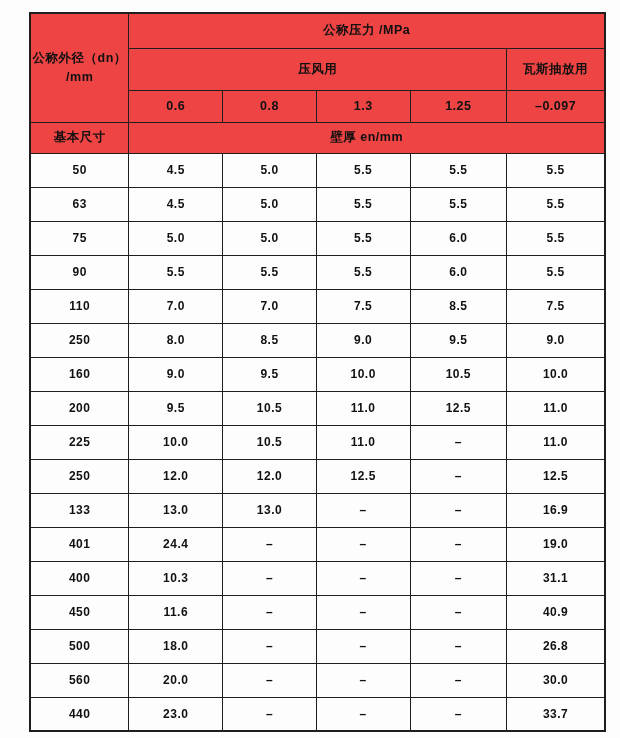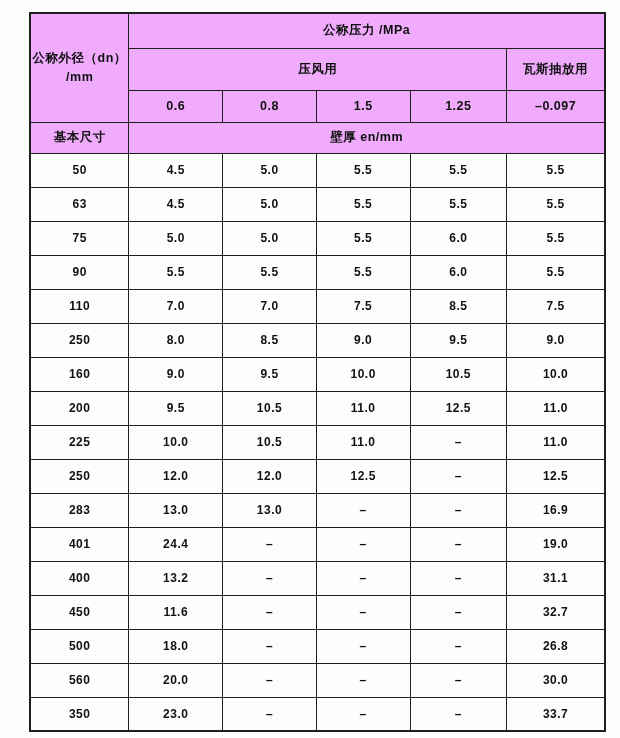--- a/index.html
+++ b/index.html
@@ -33,7 +33,7 @@
     letter-spacing: 0.5px;
   }
   .spec-table thead th {
-    background: #f0abfc;
+    background: #ef4444;
   }
   .row-pressure   { height: 35px; }
   .row-use        { height: 42px; }

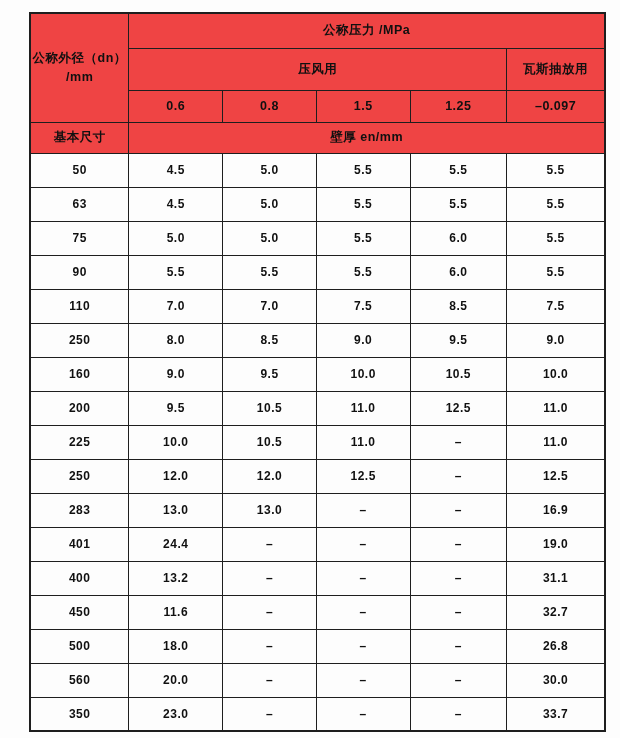--- a/index.html
+++ b/index.html
@@ -75,7 +75,7 @@
       <tr class="row-values">
         <th>0.6</th>
         <th>0.8</th>
-        <th>1.5</th>
+        <th>1.3</th>
         <th>1.25</th>
         <th>–0.097</th>
       </tr>

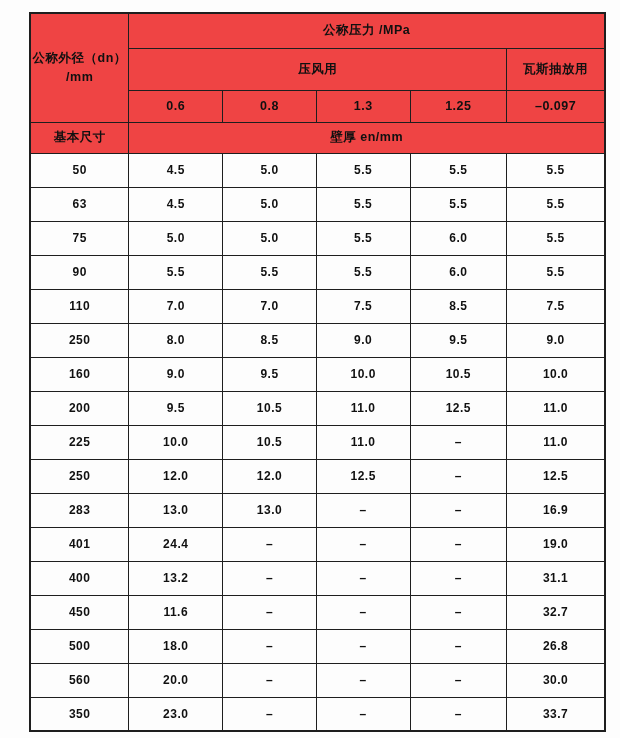--- a/index.html
+++ b/index.html
@@ -166,7 +166,7 @@
           <td>12.5</td>
         </tr>
         <tr>
-          <td>283</td>
+          <td>133</td>
           <td>13.0</td>
           <td>13.0</td>
           <td>–</td>

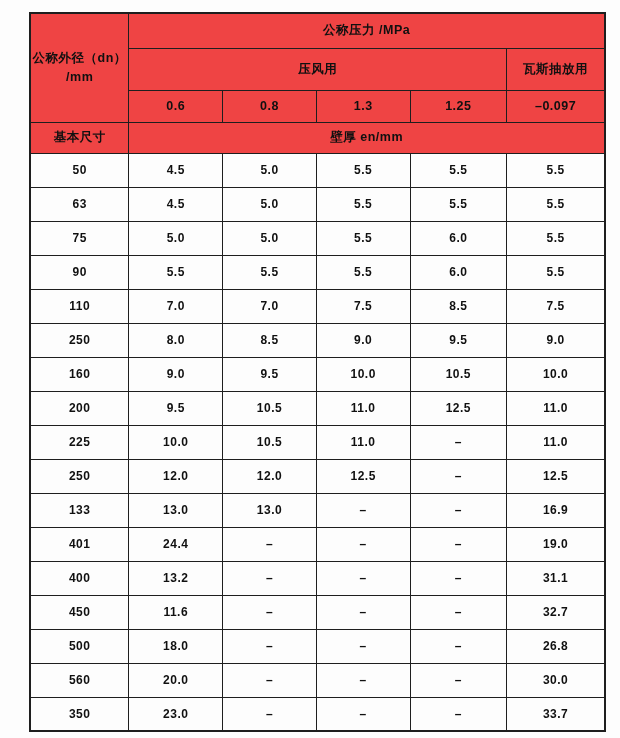--- a/index.html
+++ b/index.html
@@ -183,7 +183,7 @@
         </tr>
         <tr>
           <td>400</td>
-          <td>13.2</td>
+          <td>10.3</td>
           <td>–</td>
           <td>–</td>
           <td>–</td>

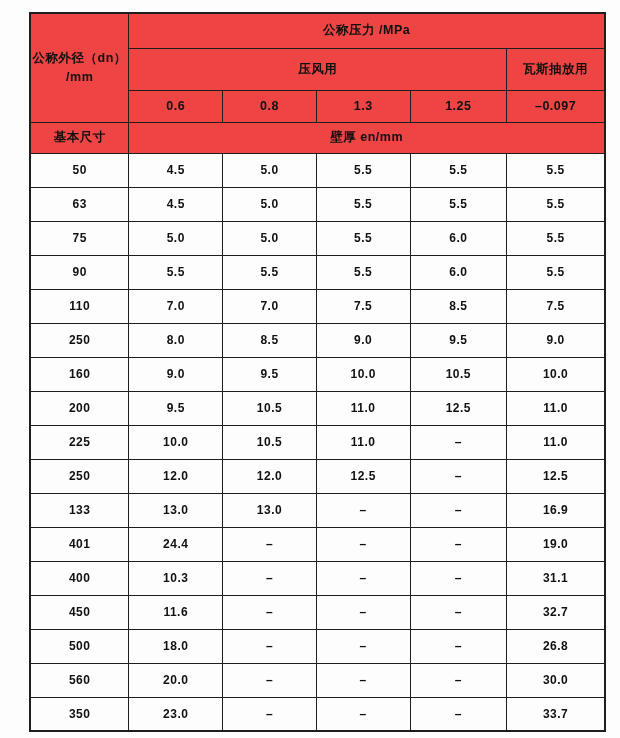--- a/index.html
+++ b/index.html
@@ -195,7 +195,7 @@
           <td>–</td>
           <td>–</td>
           <td>–</td>
-          <td>32.7</td>
+          <td>40.9</td>
         </tr>
         <tr>
           <td>500</td>

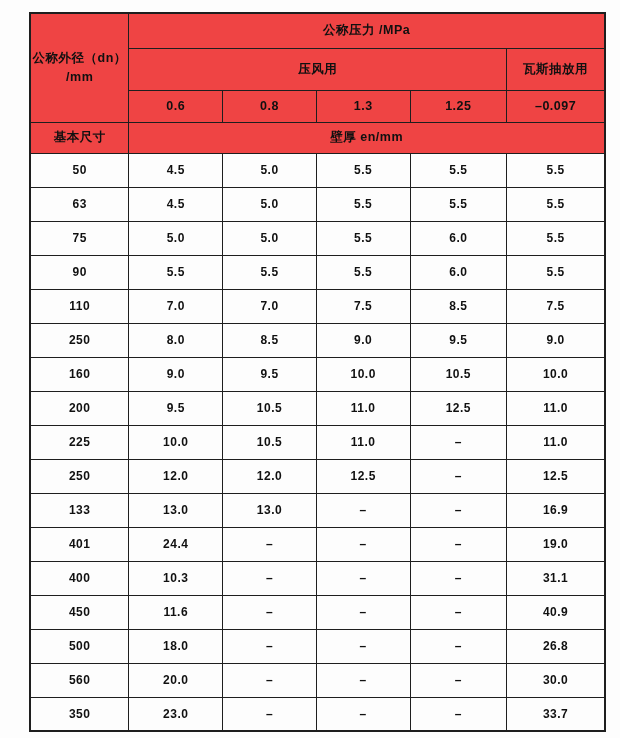--- a/index.html
+++ b/index.html
@@ -214,7 +214,7 @@
           <td>30.0</td>
         </tr>
         <tr>
-          <td>350</td>
+          <td>440</td>
           <td>23.0</td>
           <td>–</td>
           <td>–</td>

